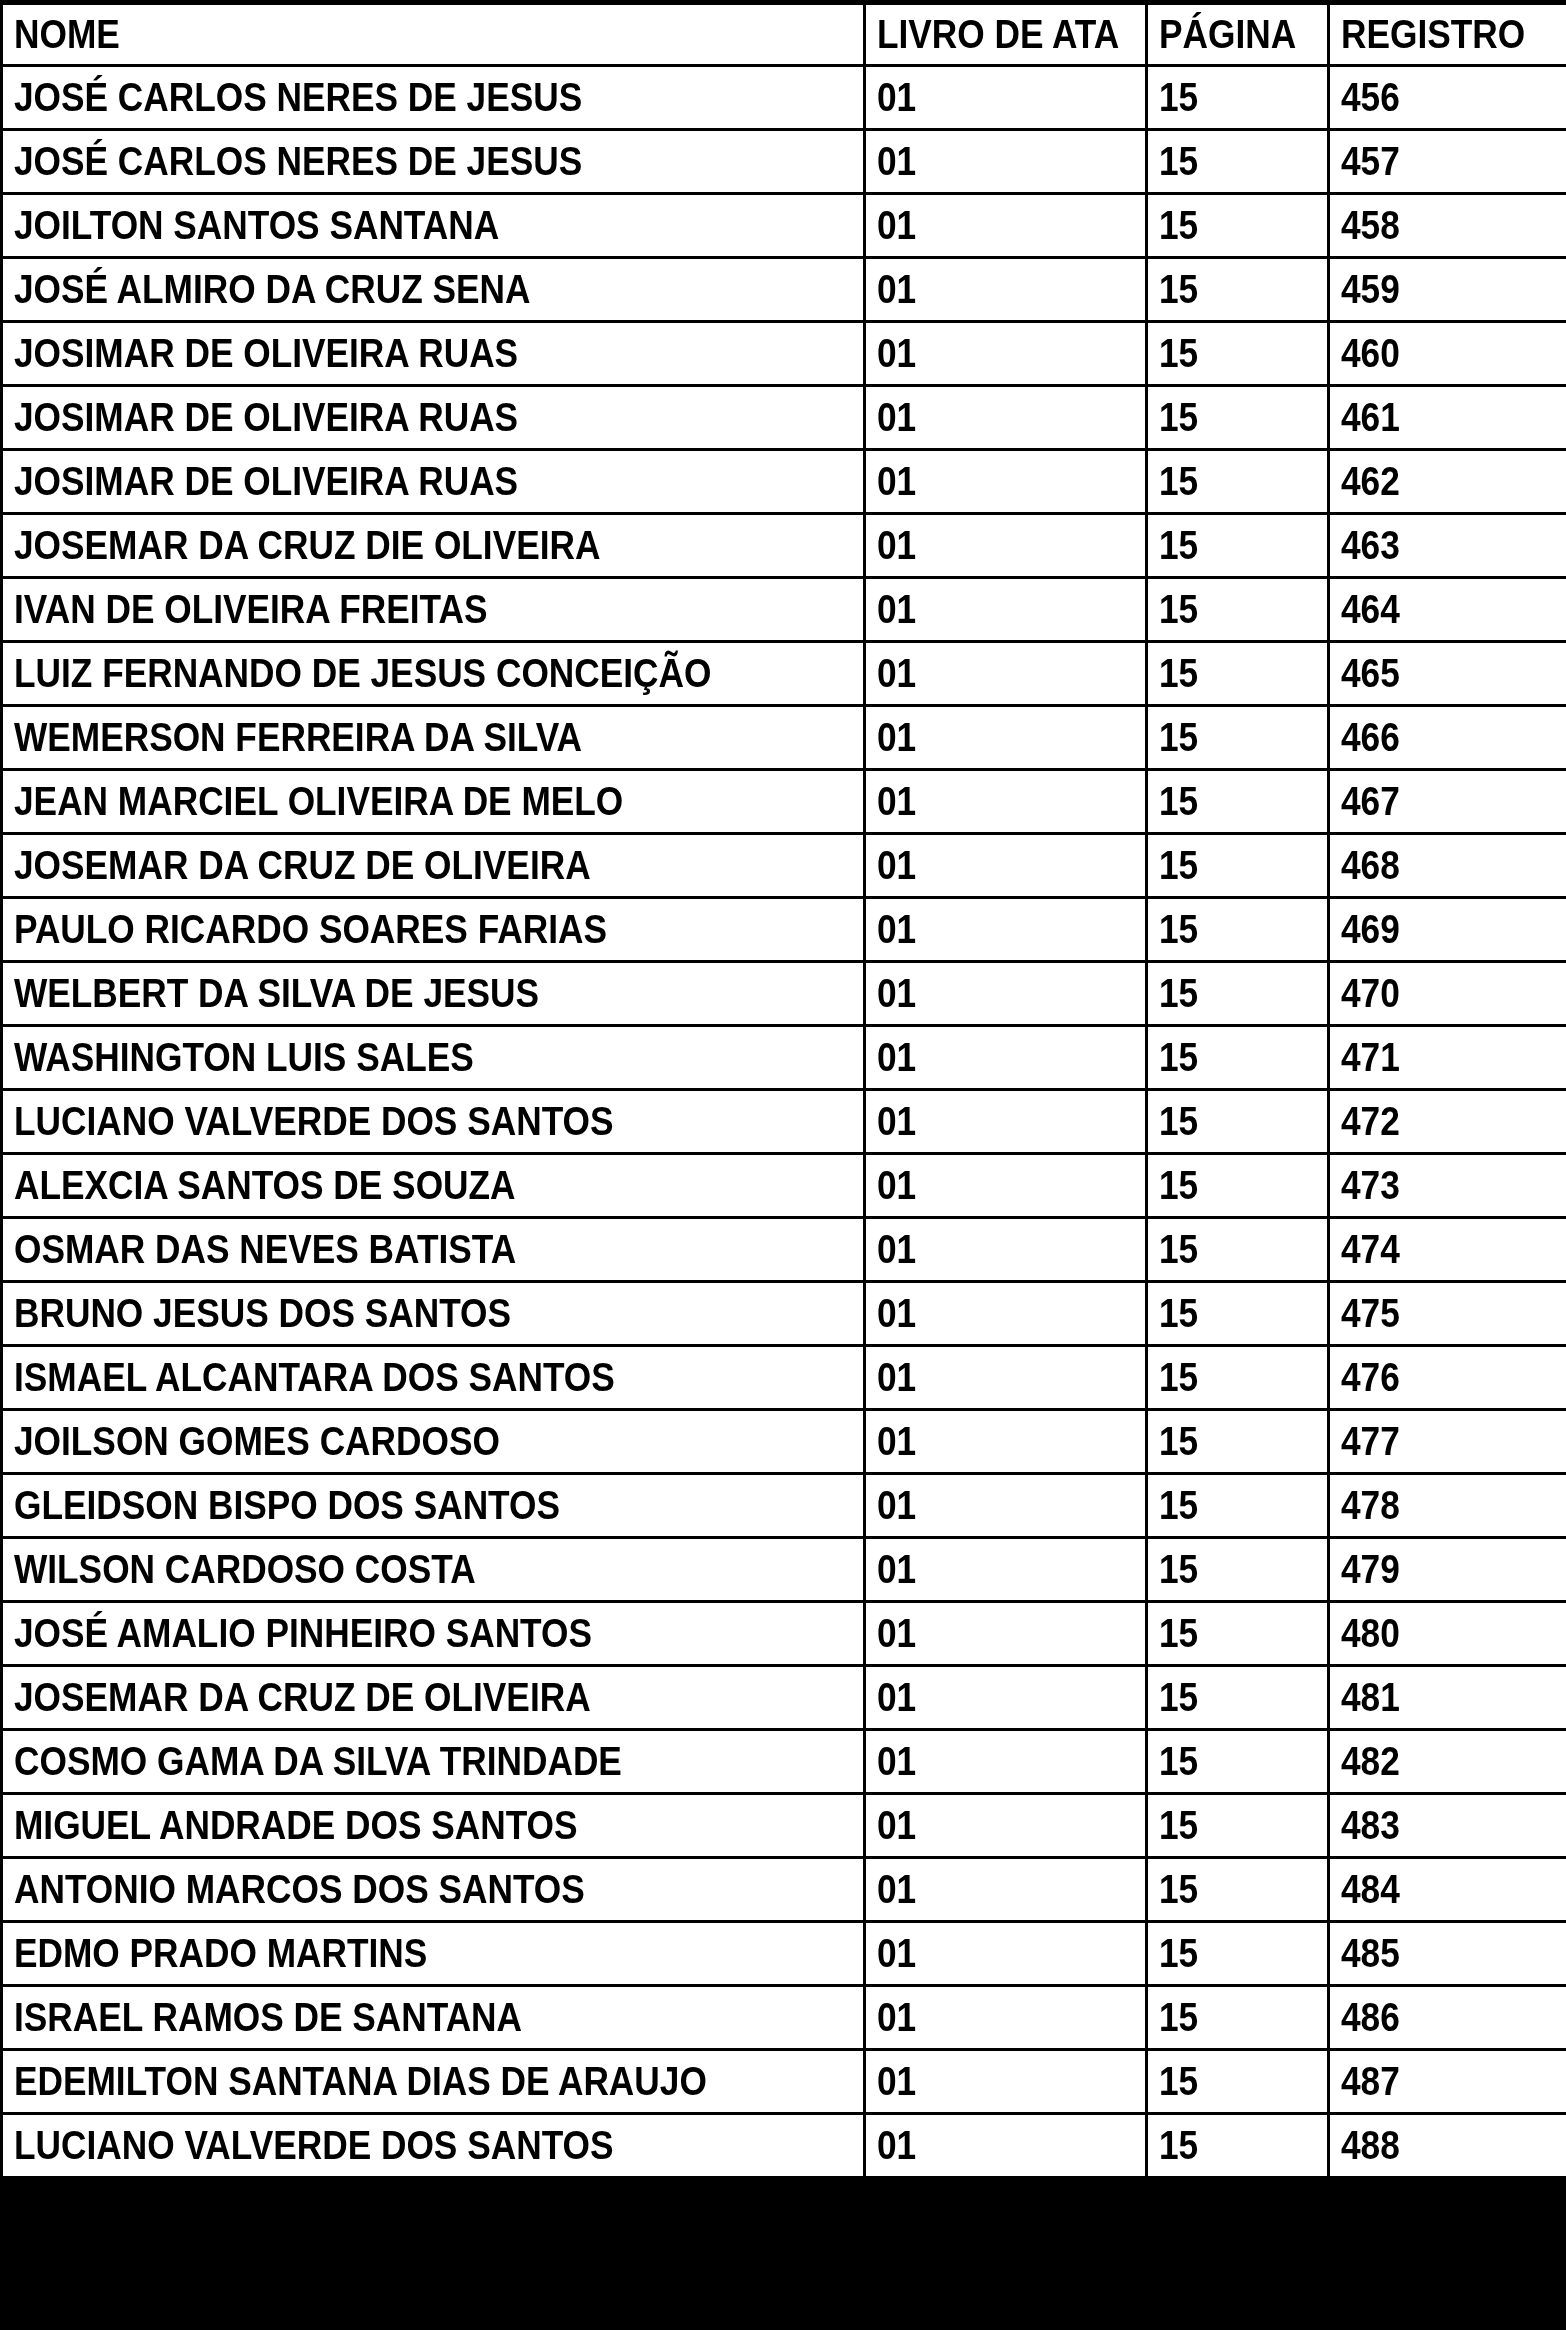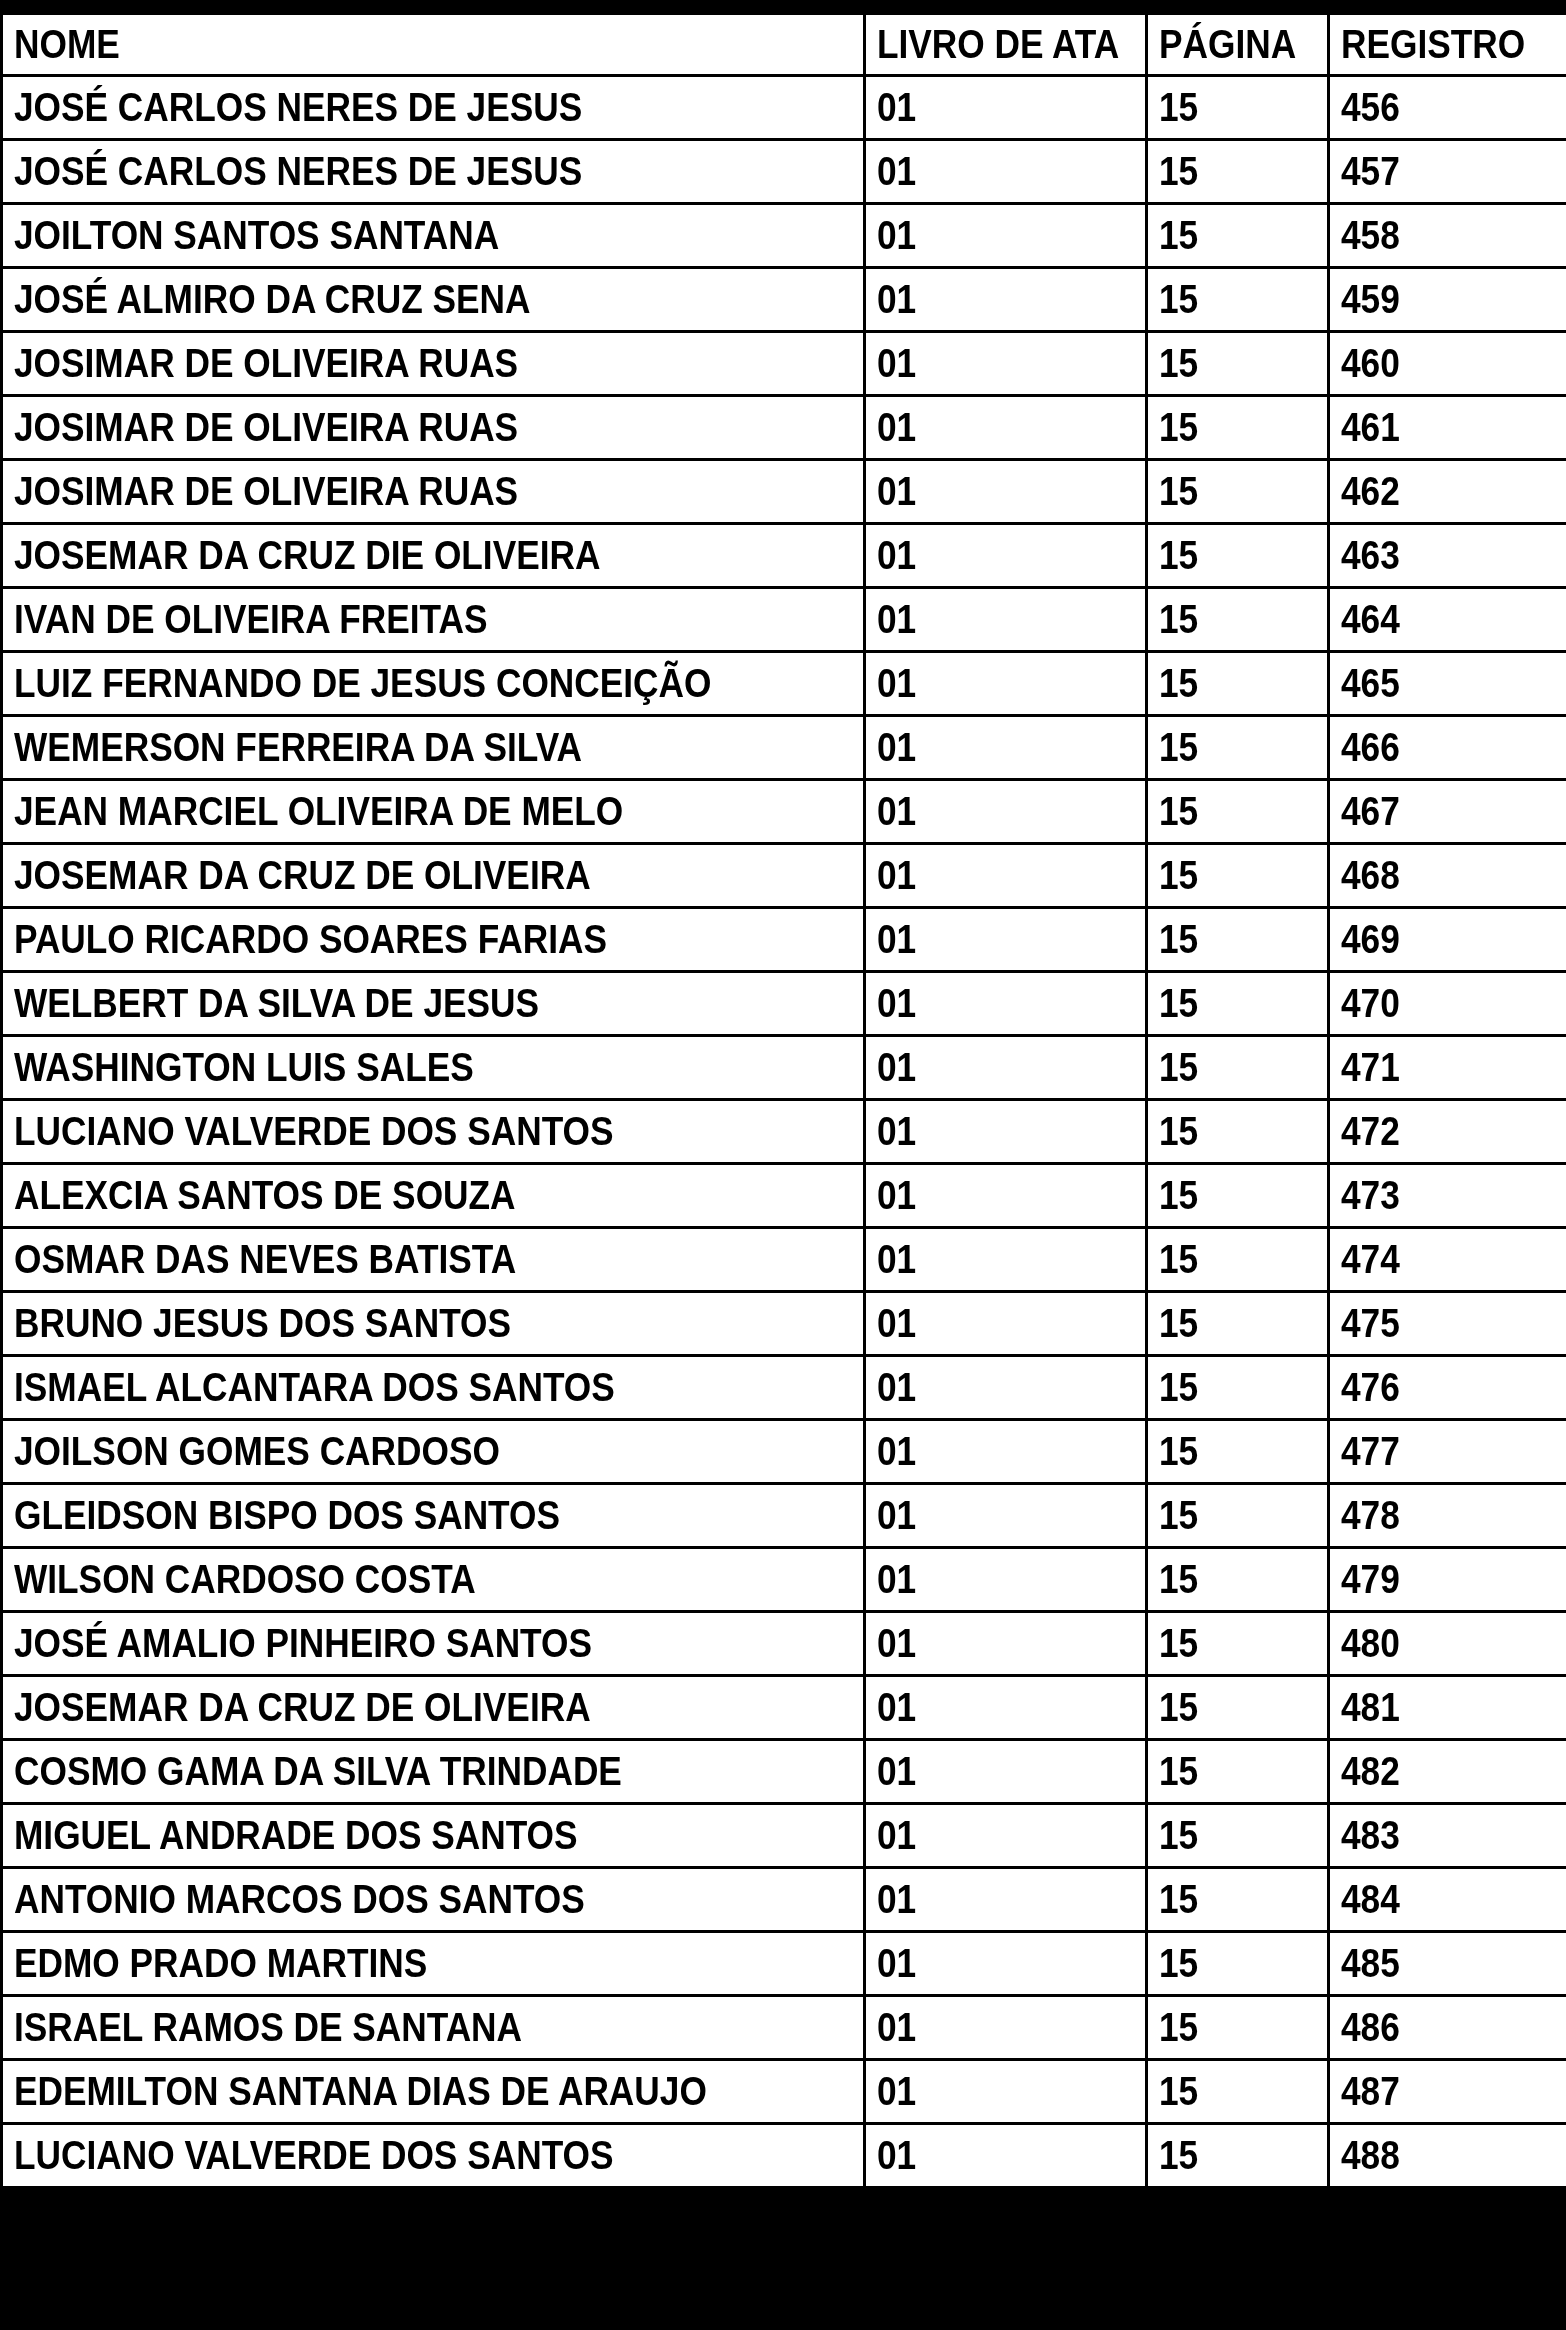--- a/index.html
+++ b/index.html
@@ -18,7 +18,7 @@
     height: 2330px;
     background: #000000;
     box-sizing: border-box;
-    padding-top: 12px;
+    padding-top: 2px;
     padding-bottom: 13.2px;
   }
   table.registry {

